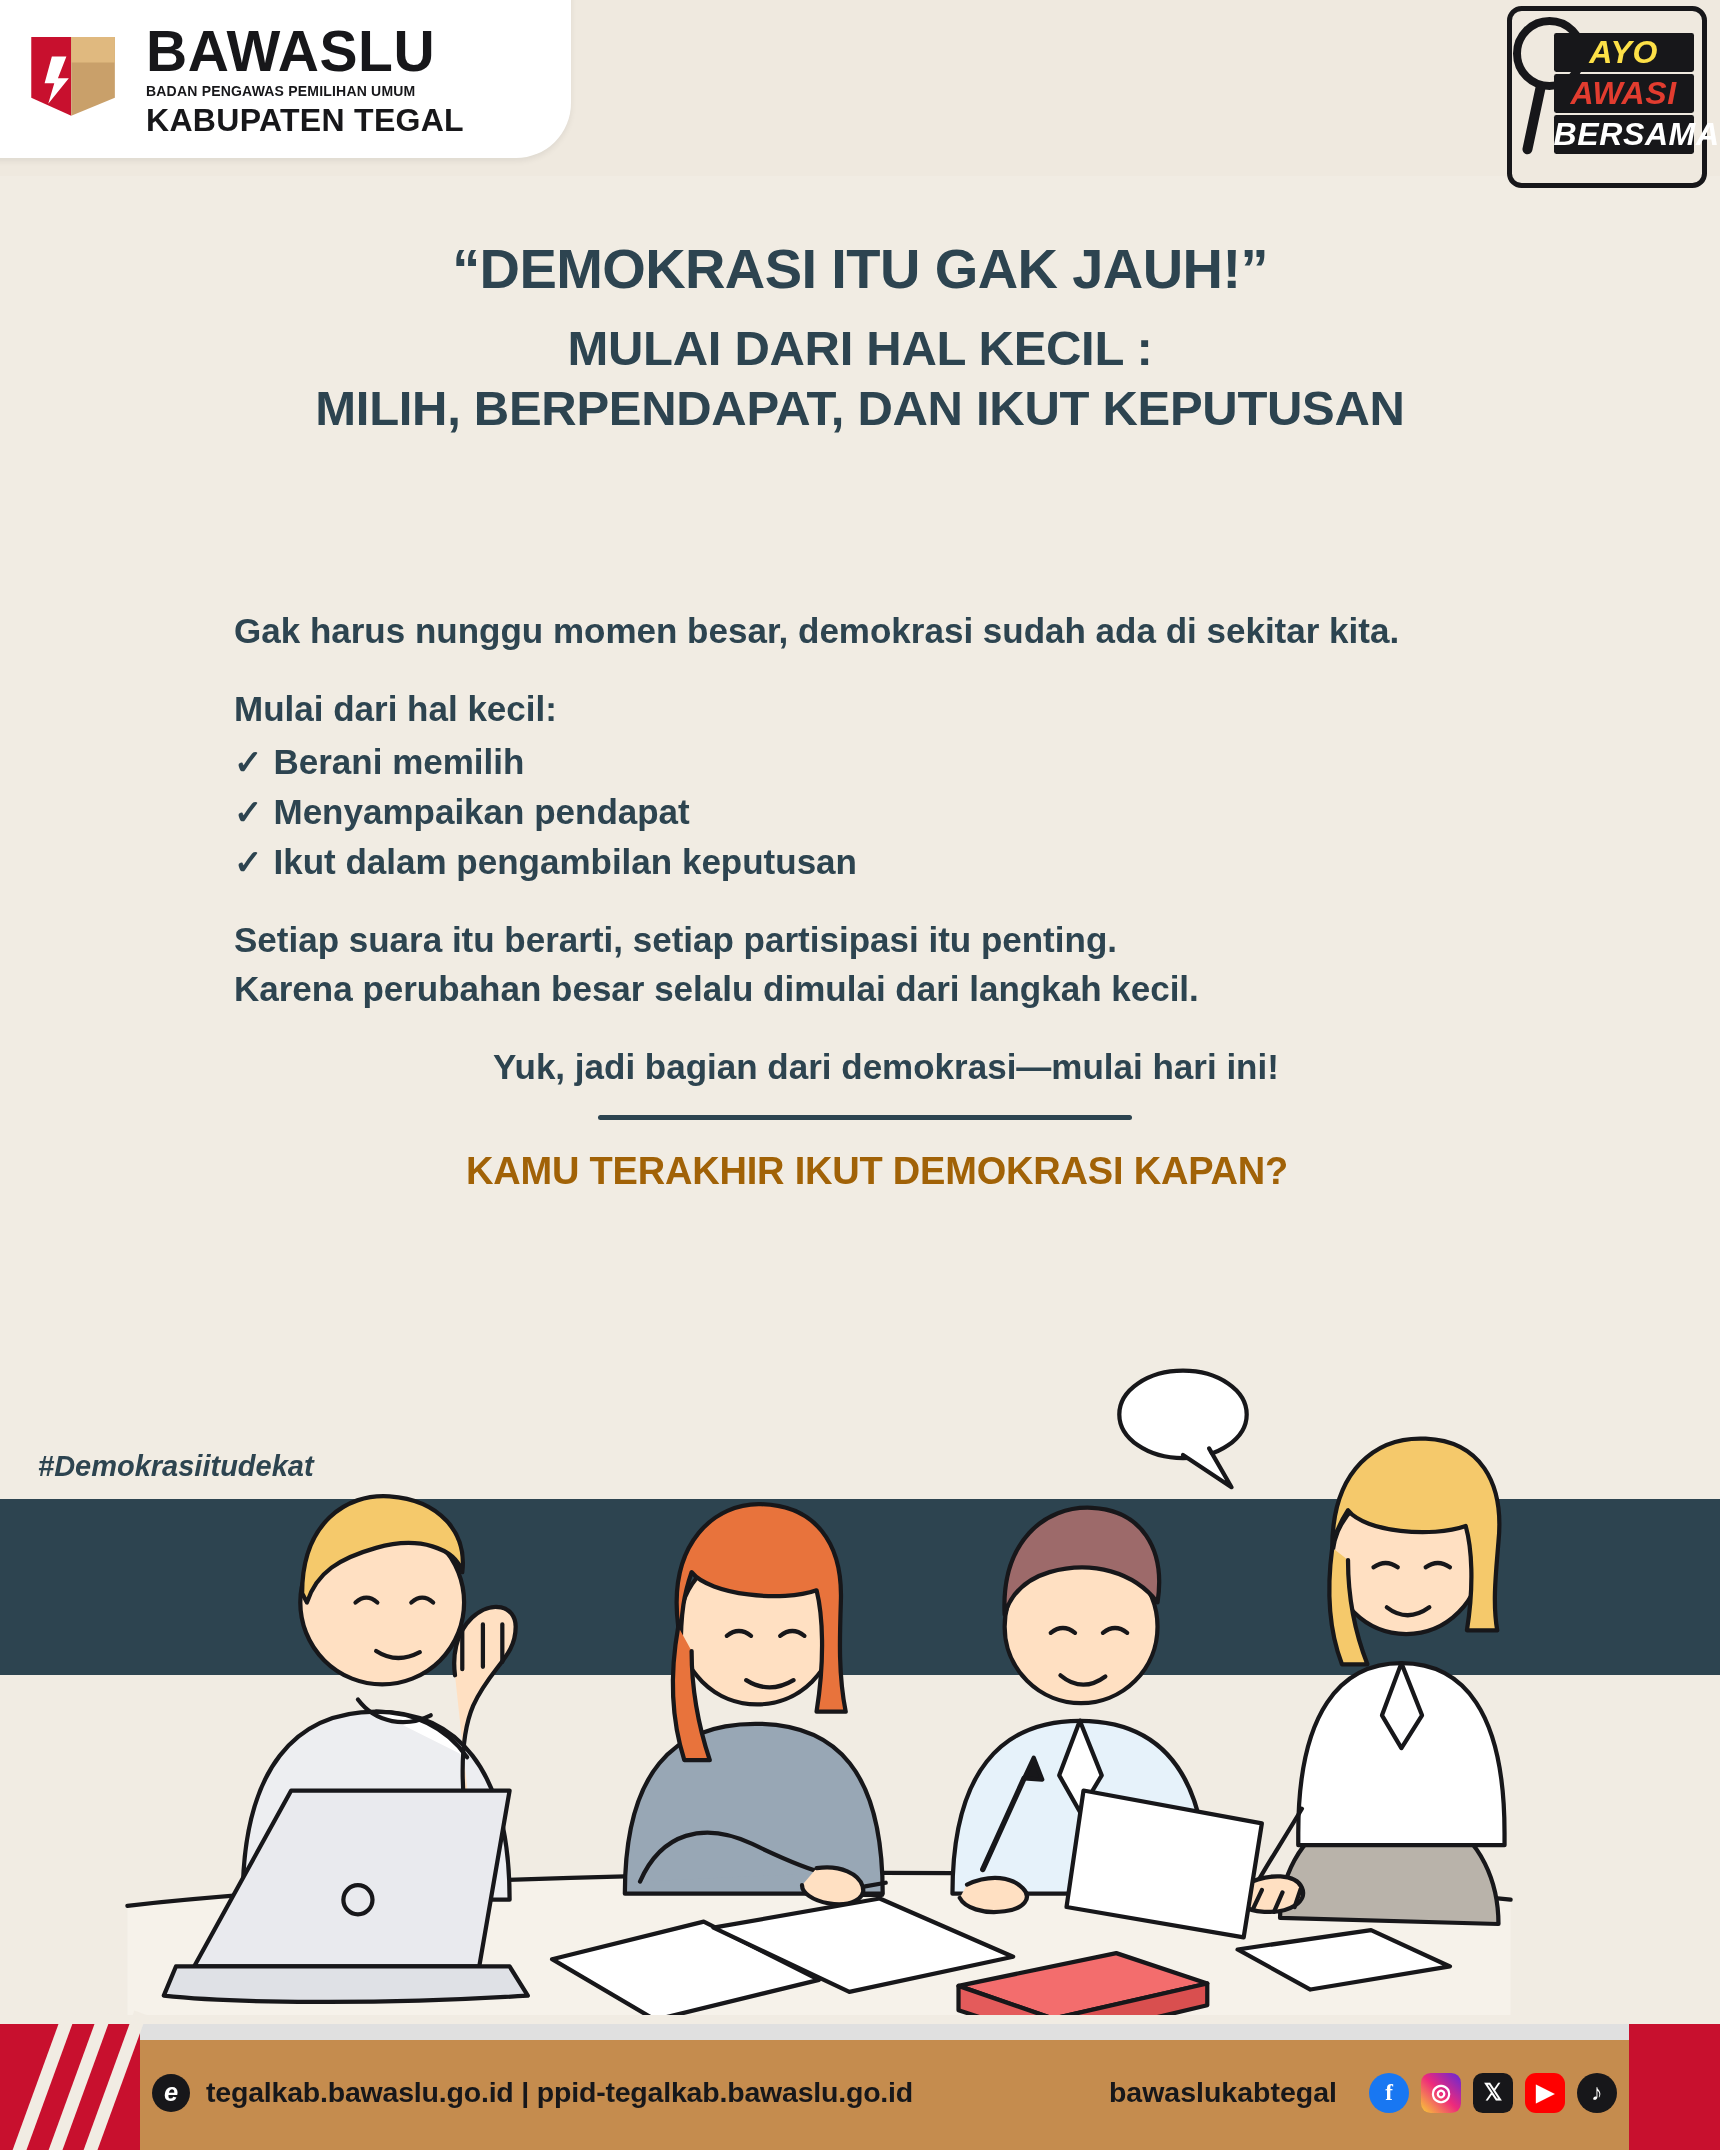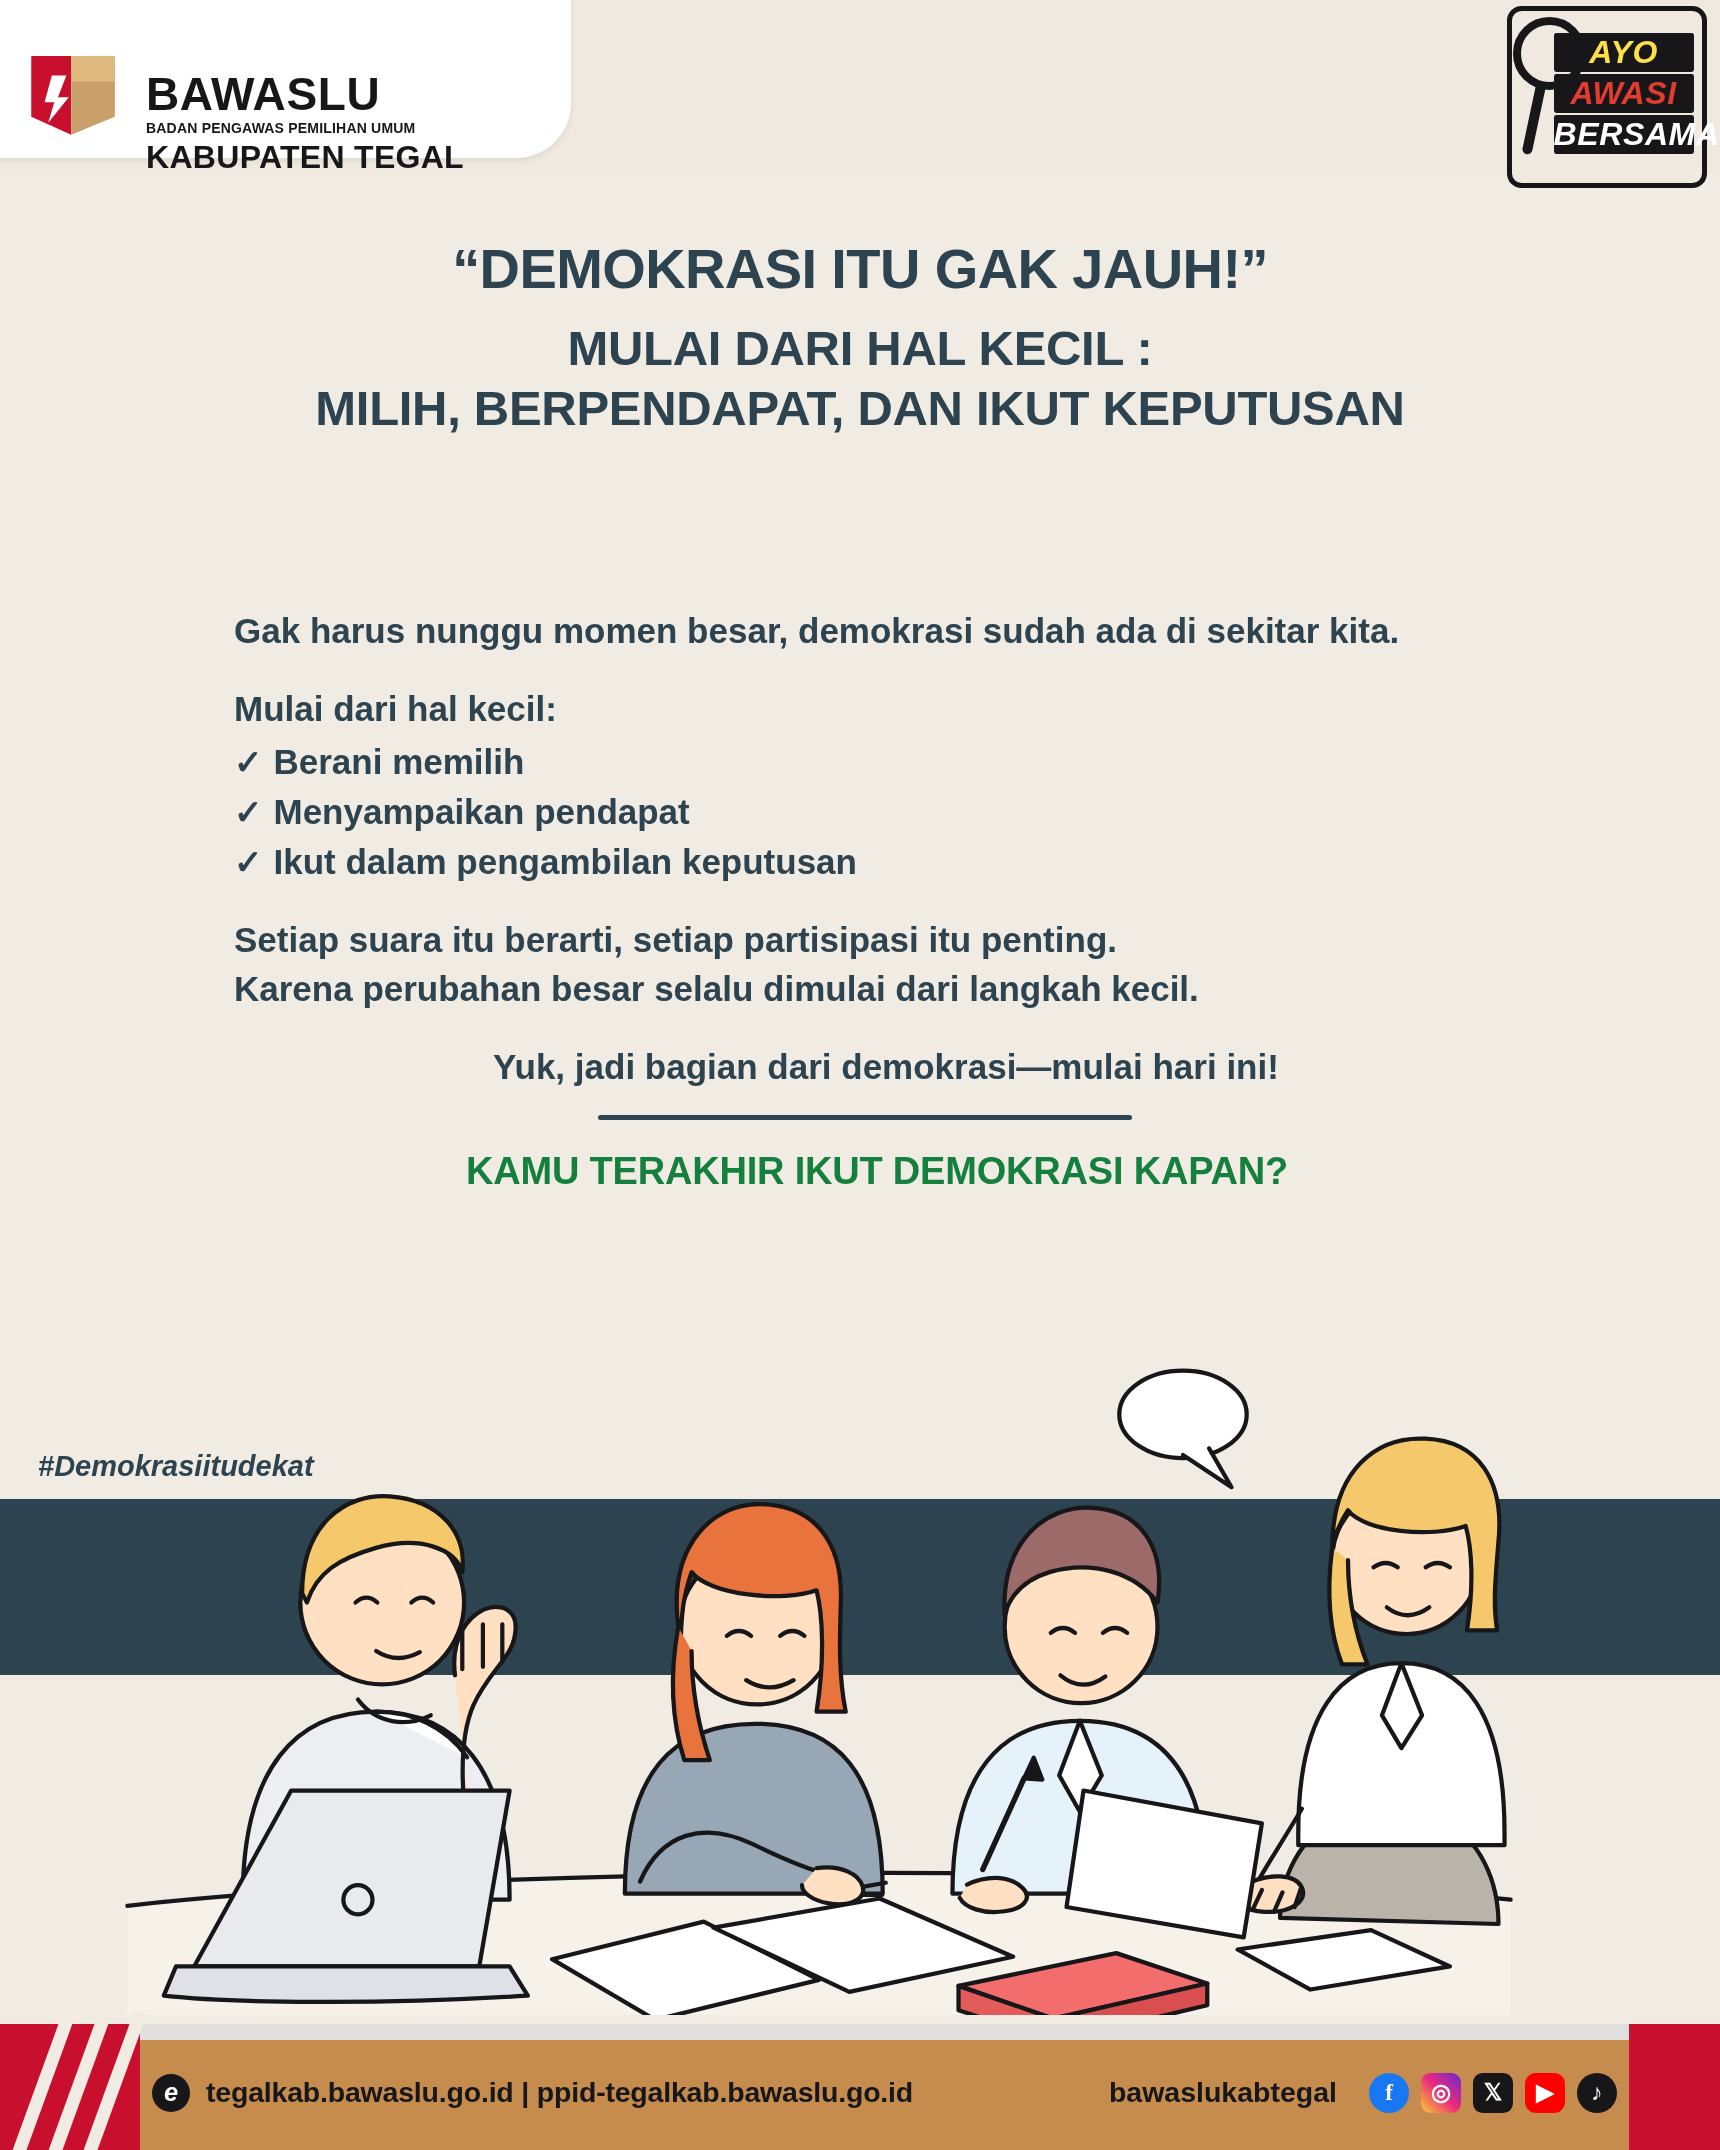--- a/index.html
+++ b/index.html
@@ -57,12 +57,11 @@
   }
   .logo-text { padding-top: 4.9px; }
   .logo-title {
-    font-size: 46px;
+    font-size: 57px;
     font-weight: 800;
     letter-spacing: 0.6px;
     color: #17171a;
     line-height: 1;
-    margin-top: 48px;
   }
   .logo-sub {
     font-size: 14px;

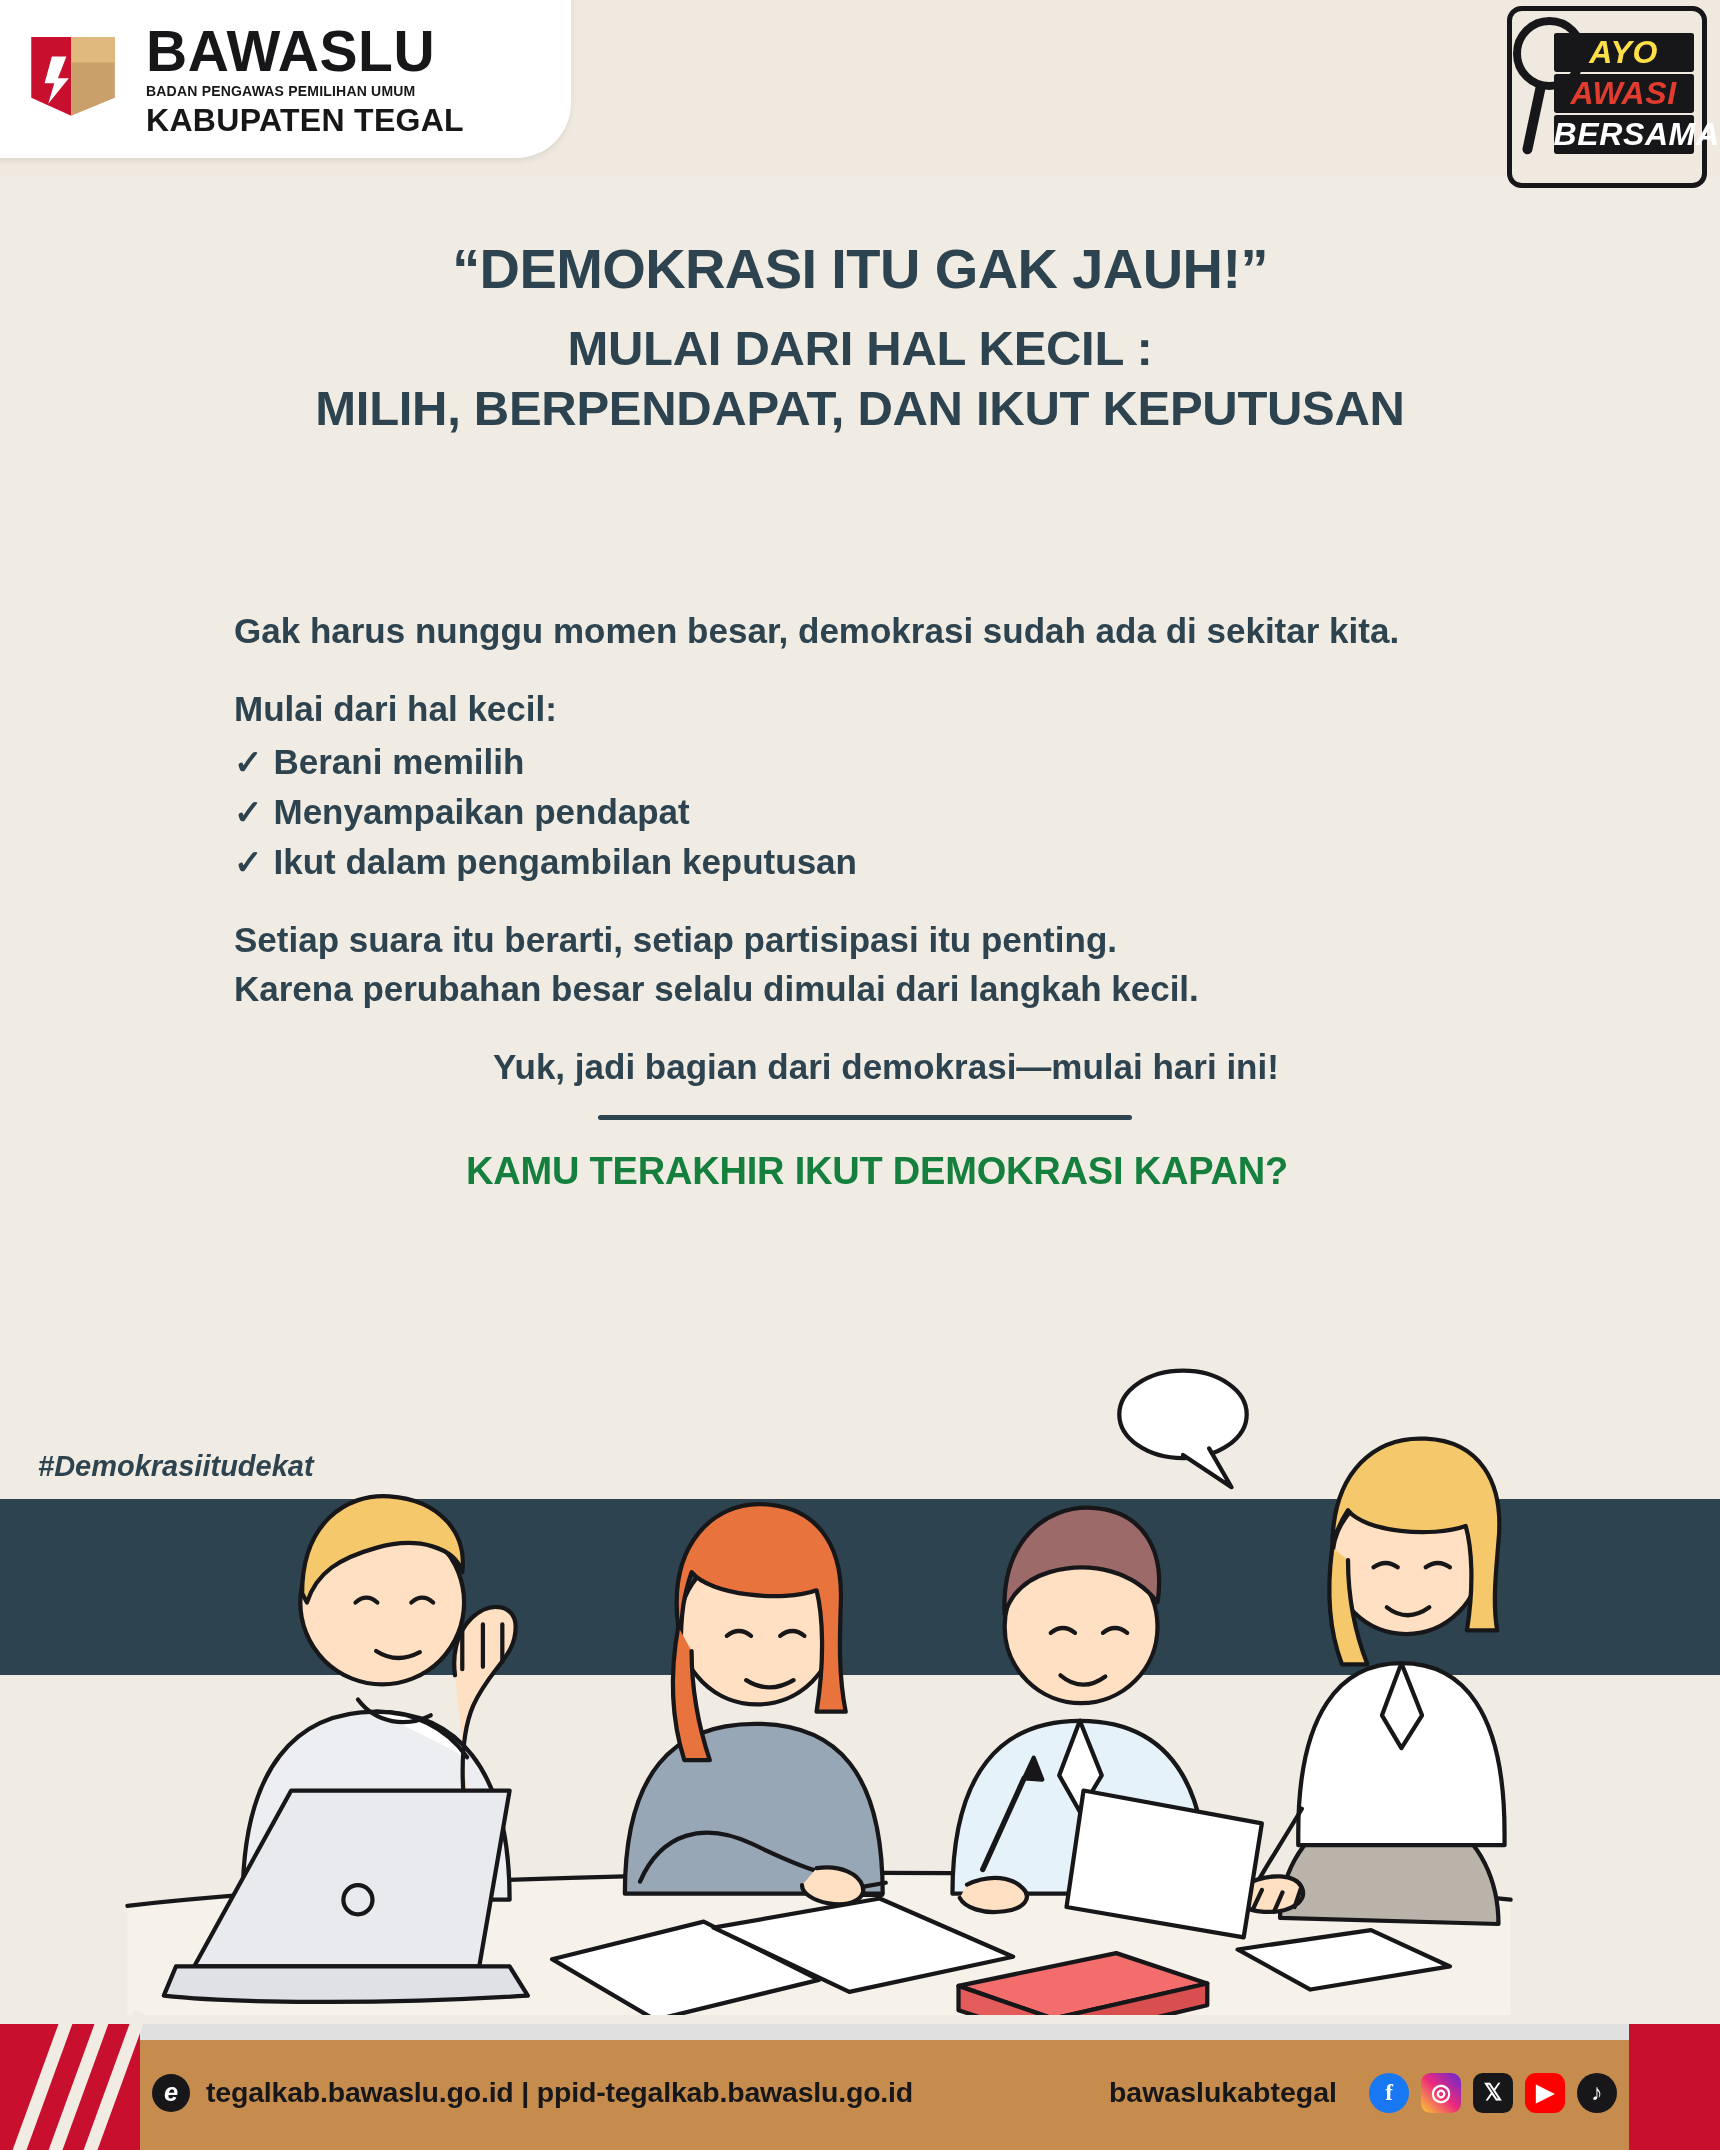--- a/index.html
+++ b/index.html
@@ -198,7 +198,7 @@
     text-align: center;
     font-size: 38px;
     font-weight: 800;
-    color: #15803d;
+    color: #a16207;
     letter-spacing: -0.2px;
     padding-left: 24px;
   }

